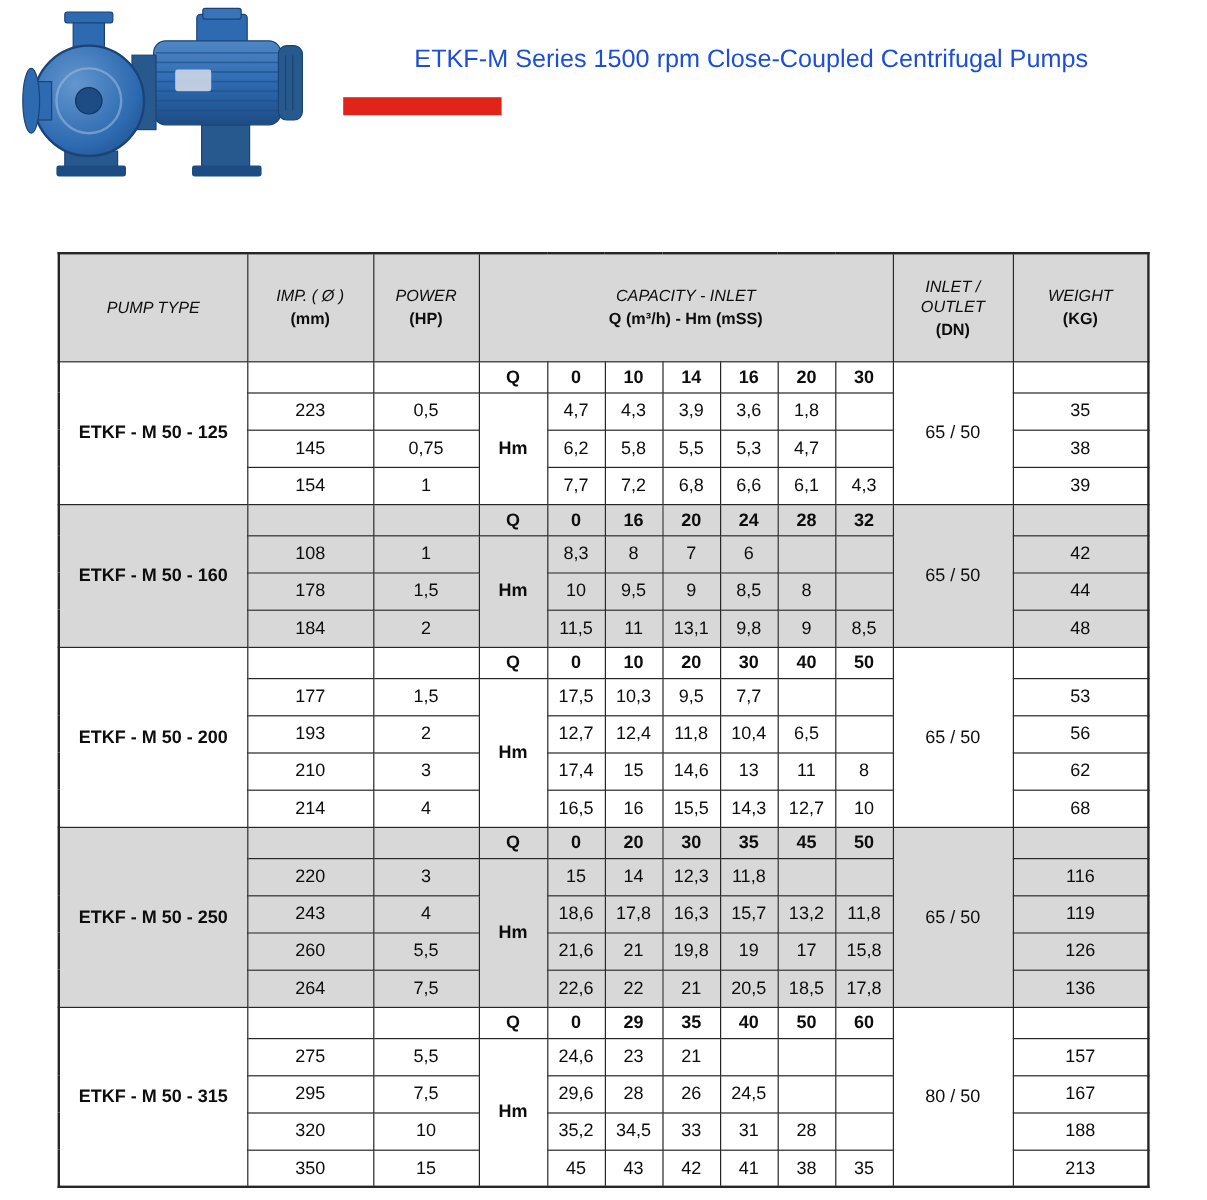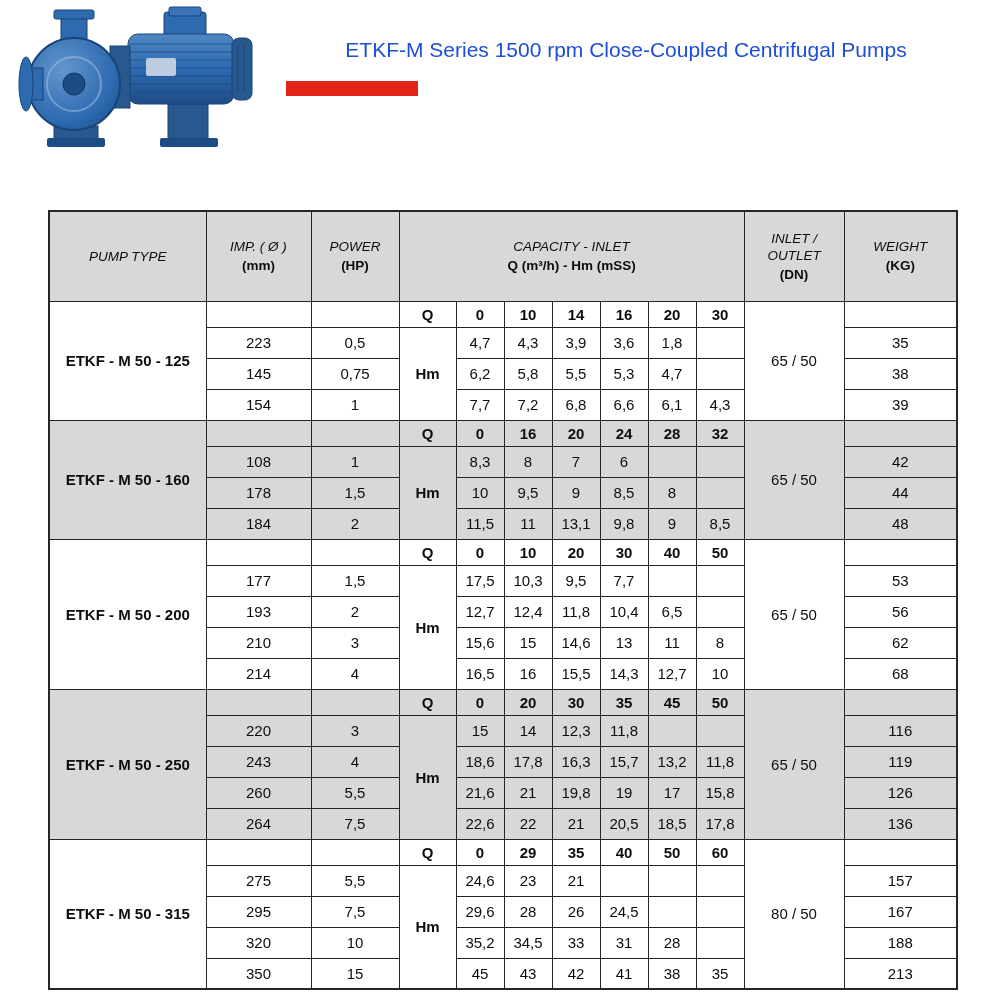--- a/index.html
+++ b/index.html
@@ -316,7 +316,7 @@
         <tr class="drow">
           <td>210</td>
           <td>3</td>
-          <td>15,6</td>
+          <td>17,4</td>
           <td>15</td>
           <td>14,6</td>
           <td>13</td>

